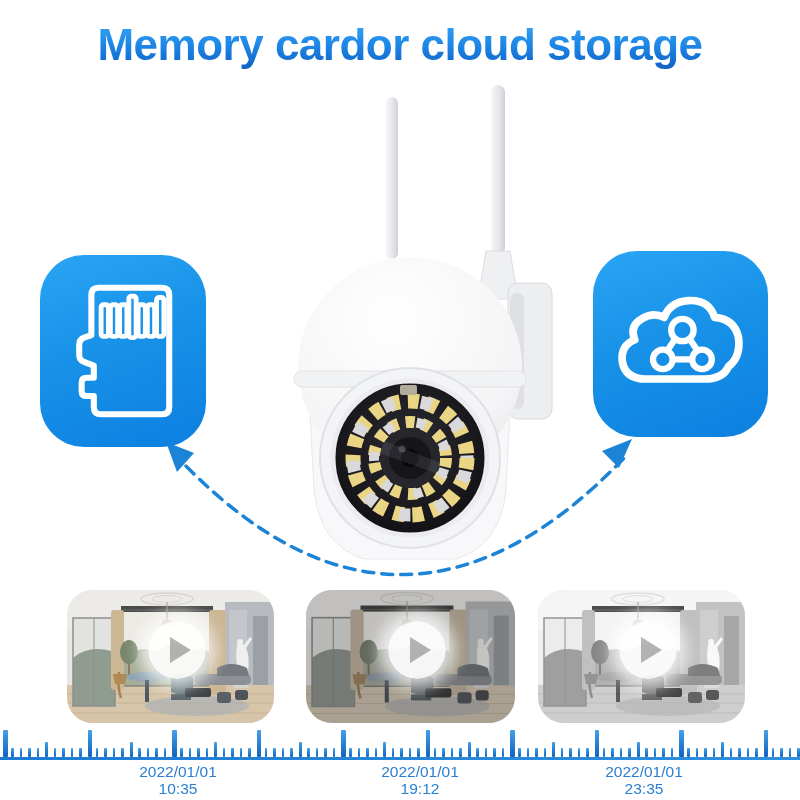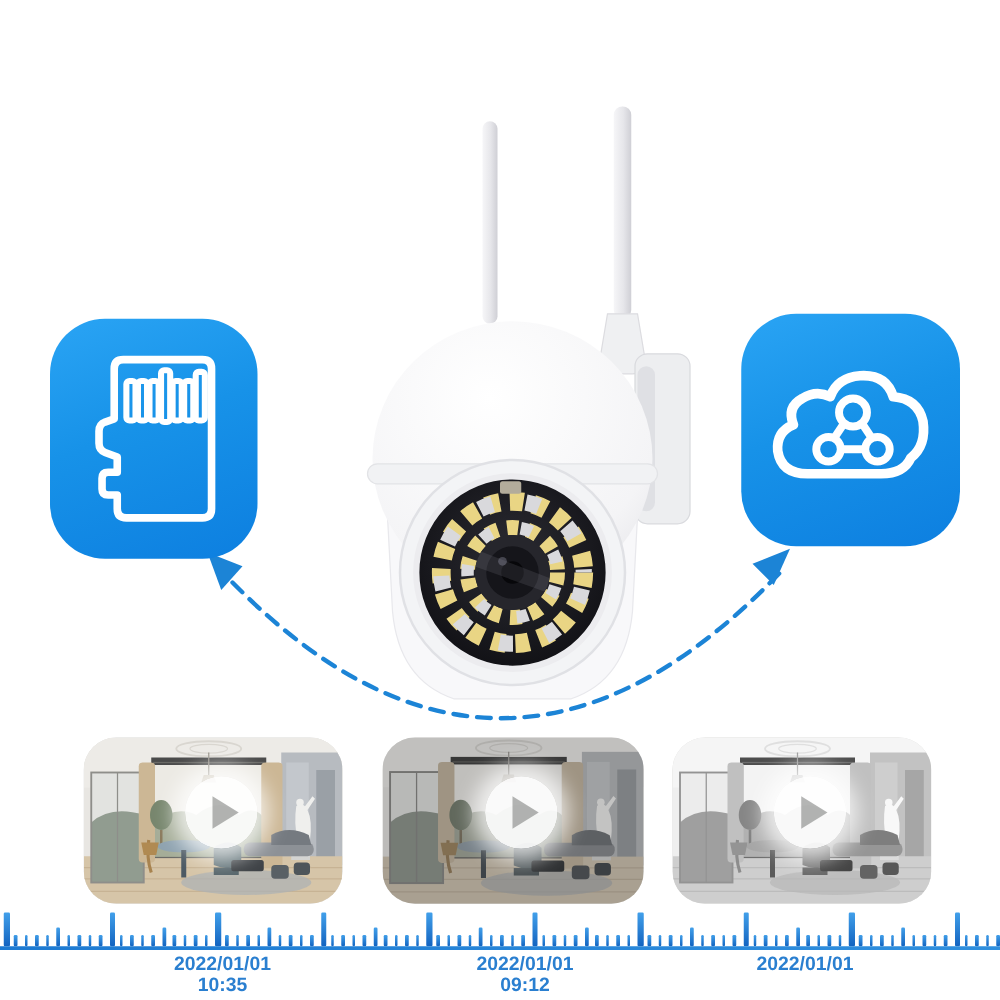--- a/index.html
+++ b/index.html
@@ -61,6 +61,7 @@
 
 <div class="stage">
 
+  <div class="title">Memory cardor cloud storage</div>
 
   <svg class="arrows" width="800" height="800" viewBox="0 0 800 800">
     <path d="M 186 466 Q 405 688 626 456" fill="none" stroke="#1c84d6" stroke-width="3.5" stroke-dasharray="11 8" stroke-linecap="round"></path>

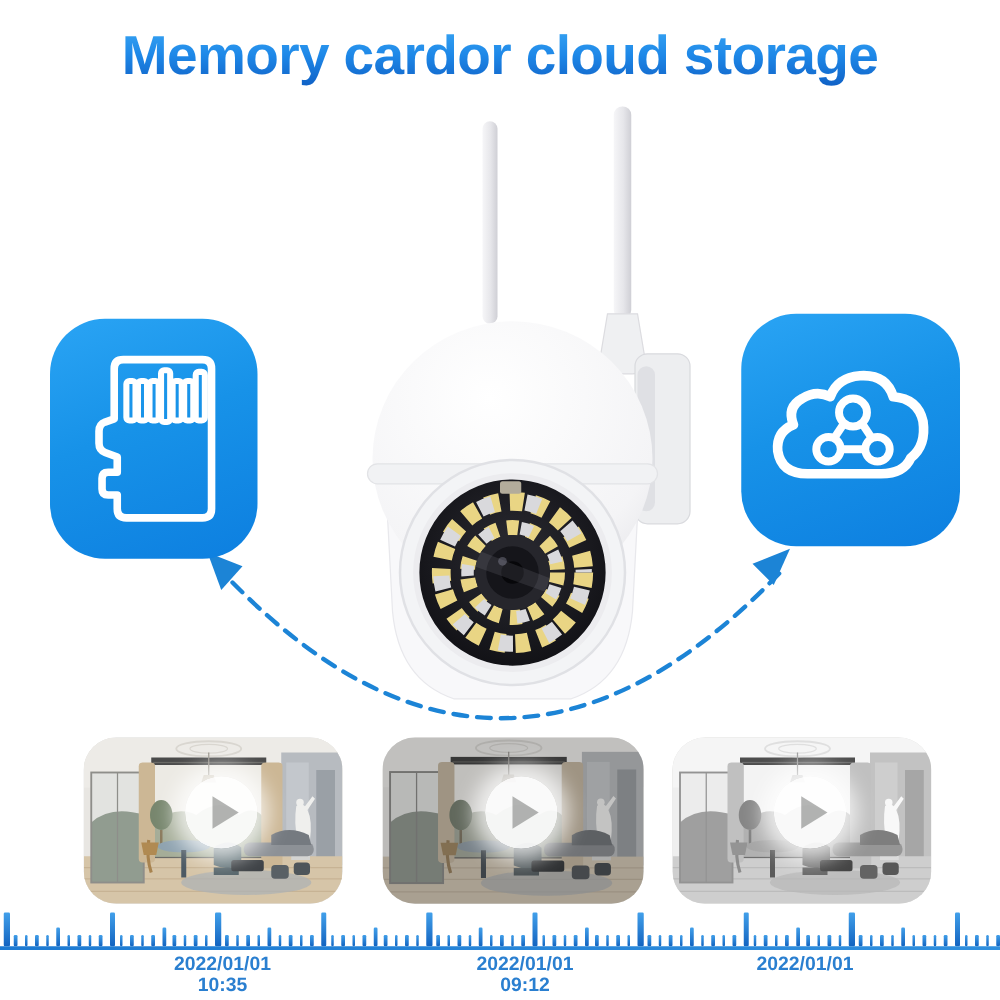--- a/index.html
+++ b/index.html
@@ -53,7 +53,7 @@
   .ruler-line{position:absolute;left:0;top:757px;width:800px;height:3px;
               background:linear-gradient(90deg,#1d7ad2,#2f8fde);}
   .timestamp{position:absolute;top:763px;width:160px;margin-left:-80px;text-align:center;
-             color:#2a7fd0;font-size:15.5px;line-height:17px;font-weight:bold;}
+             color:#2a7fd0;font-size:15.5px;line-height:17px;}
   .ts-1{left:178px;} .ts-2{left:420px;} .ts-3{left:644px;}
 </style>
 </head>

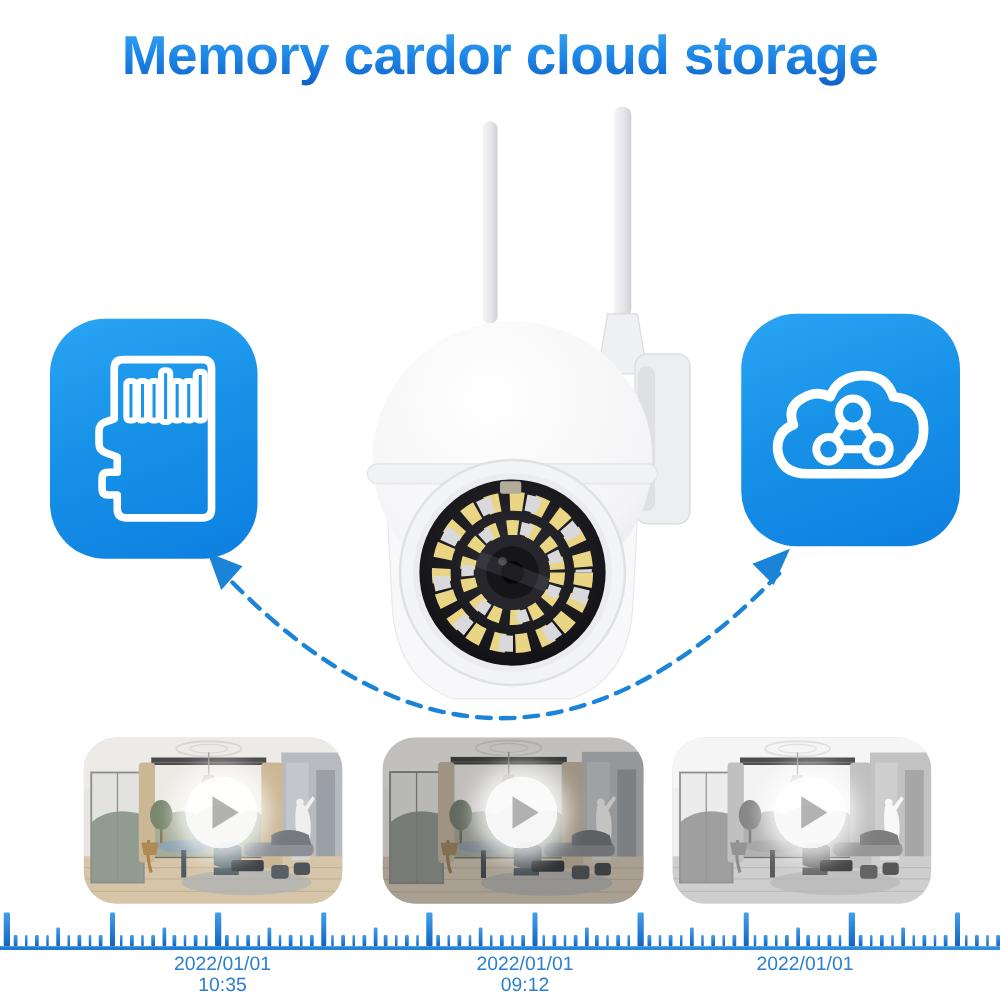--- a/index.html
+++ b/index.html
@@ -327,7 +327,7 @@
   </div>
   <div class="timestamp ts-2">
     <div>2022/01/01</div>
-    <div>09:12</div>
+    <div>19:12</div>
   </div>
   <div class="timestamp ts-3">
     <div>2022/01/01</div>

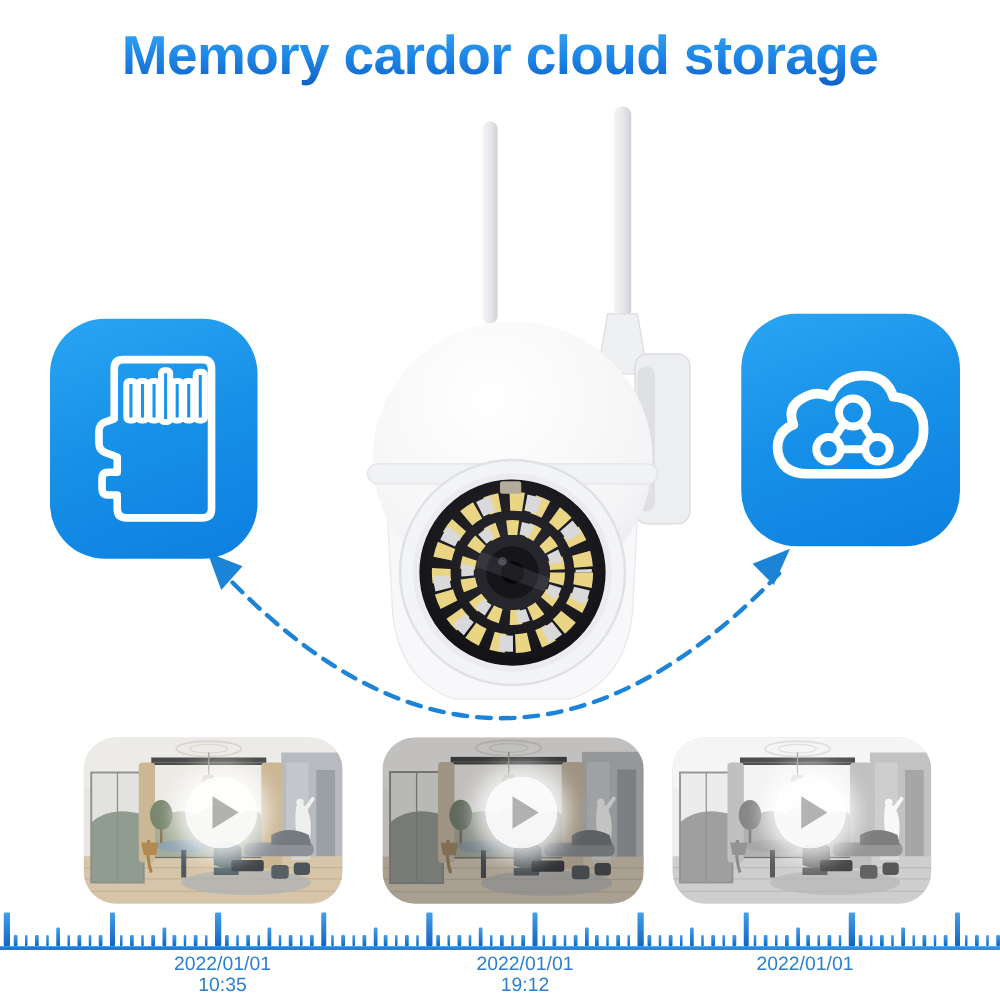--- a/index.html
+++ b/index.html
@@ -331,6 +331,7 @@
   </div>
   <div class="timestamp ts-3">
     <div>2022/01/01</div>
+    <div>23:35</div>
   </div>
 
 </div>

